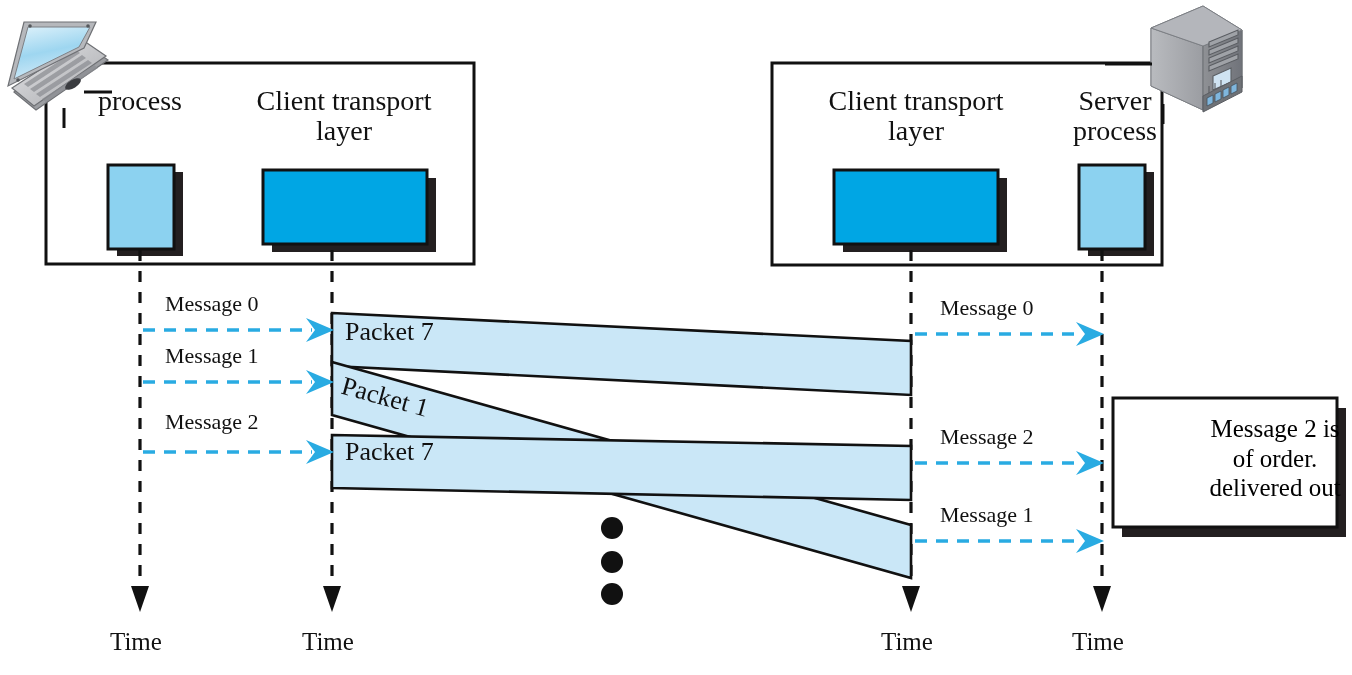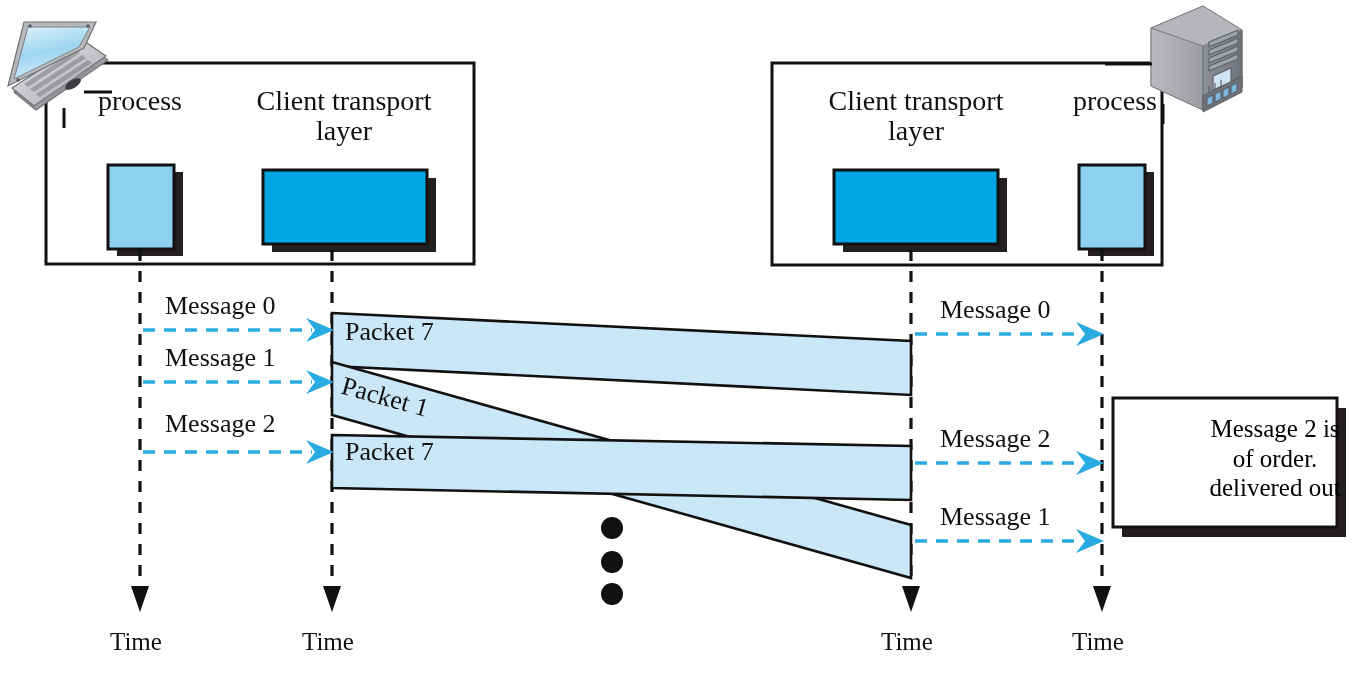--- a/index.html
+++ b/index.html
@@ -186,6 +186,7 @@
     <div>layer</div>
   </div>
   <div class="lbl hdr" style="left:1035px; top:86px; width:160px;">
+    <div>Server</div>
     <div>process</div>
   </div>
 

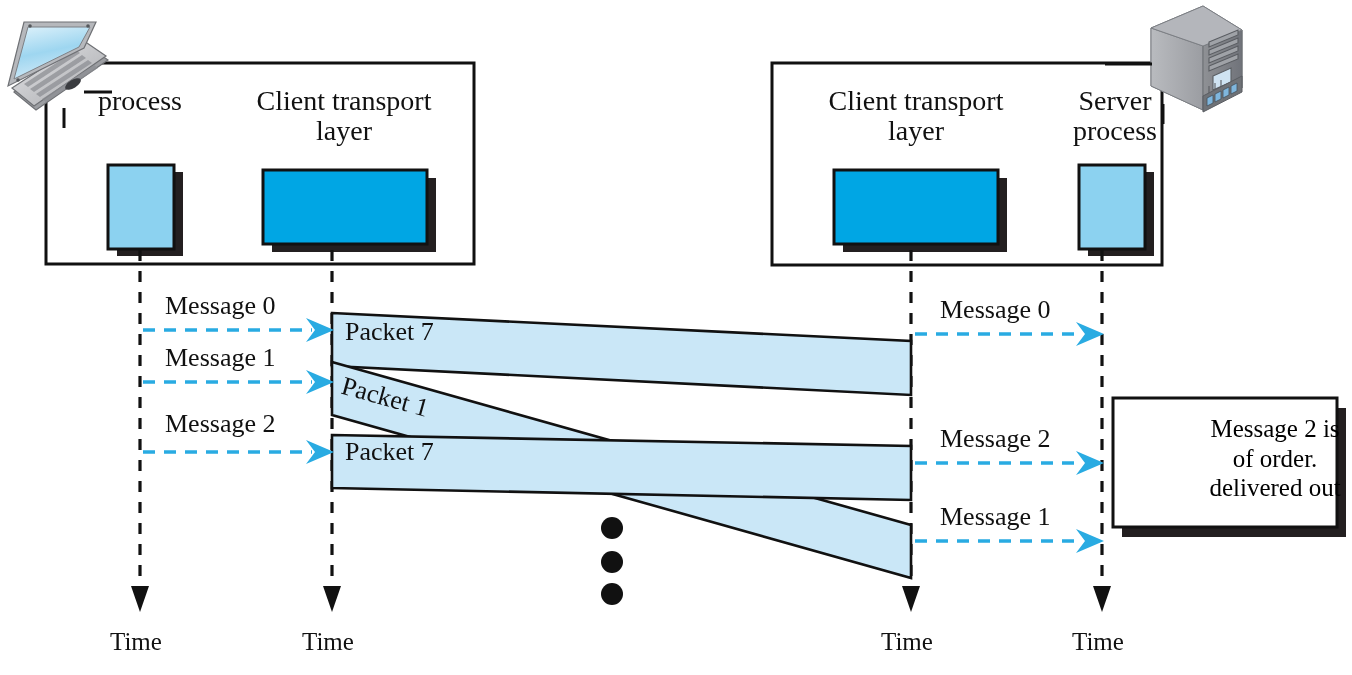--- a/index.html
+++ b/index.html
@@ -10,7 +10,7 @@
   .lbl{position:absolute;white-space:nowrap;line-height:1.08;
        font-family:"Liberation Serif","DejaVu Serif",serif;color:#111;}
   .hdr{font-size:28px;text-align:center;}
-  .msg{font-size:26px;}
+  .msg{font-size:22px;}
   .pkt{font-size:26px;}
   .time{font-size:25px;}
   .callout-text{position:absolute;font-size:25px;text-align:center;line-height:1.18;}

